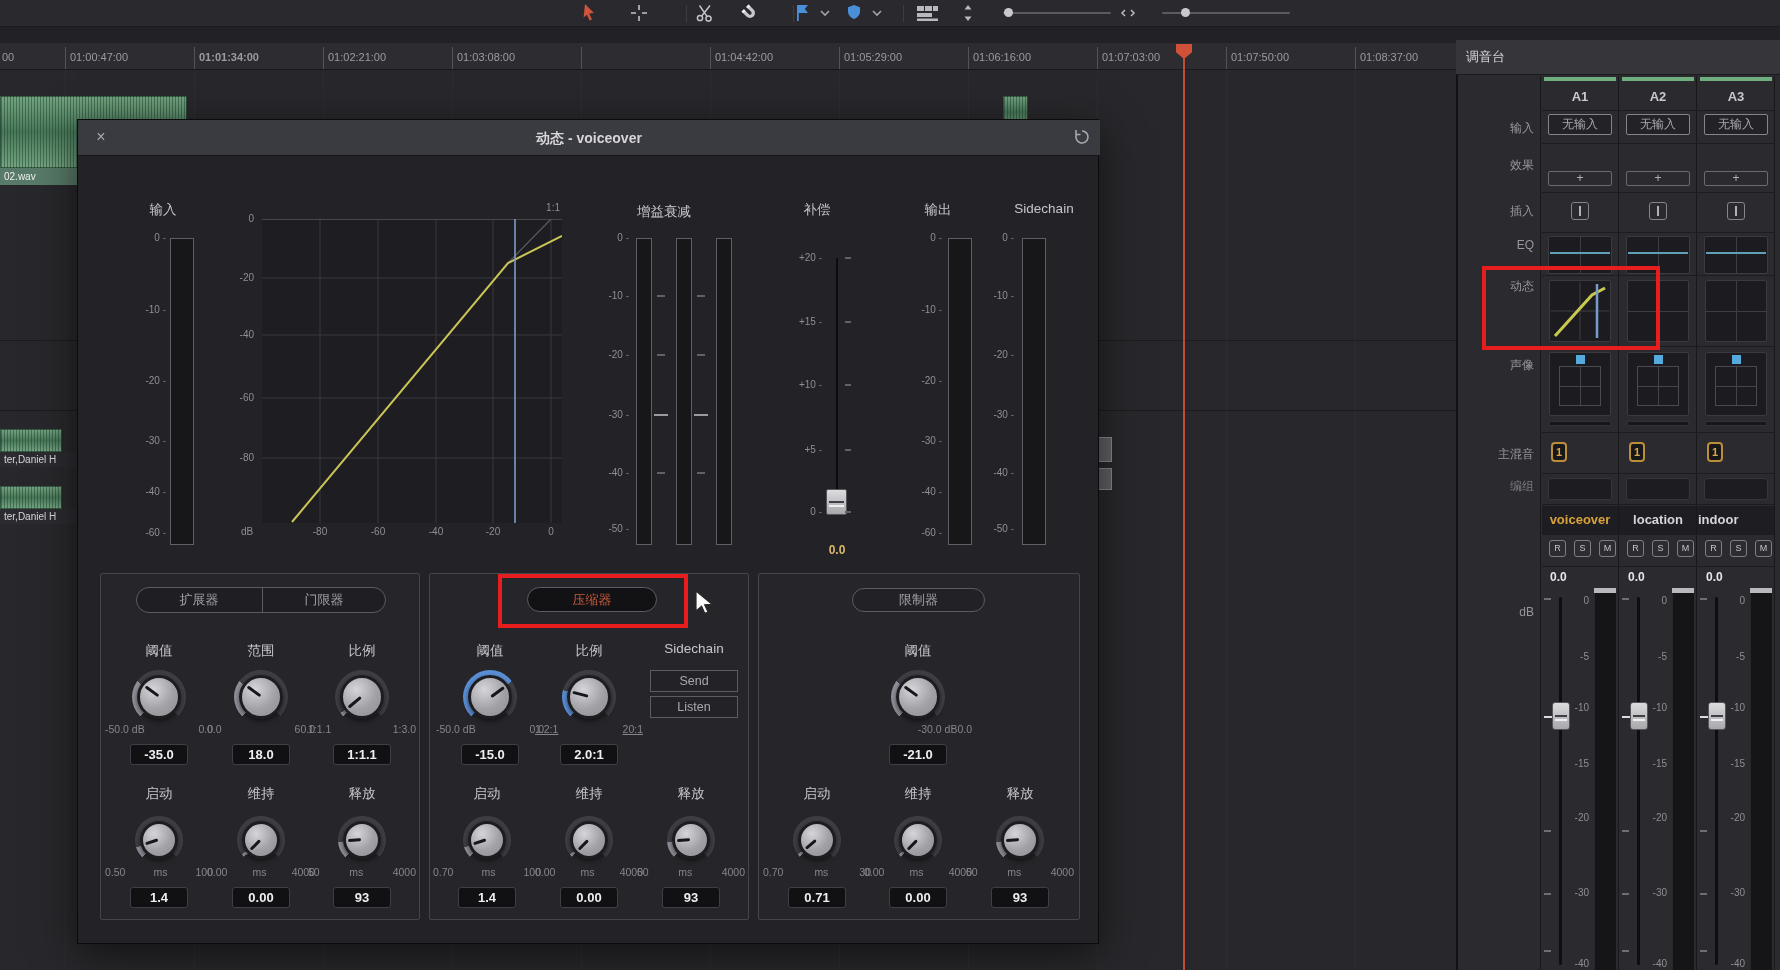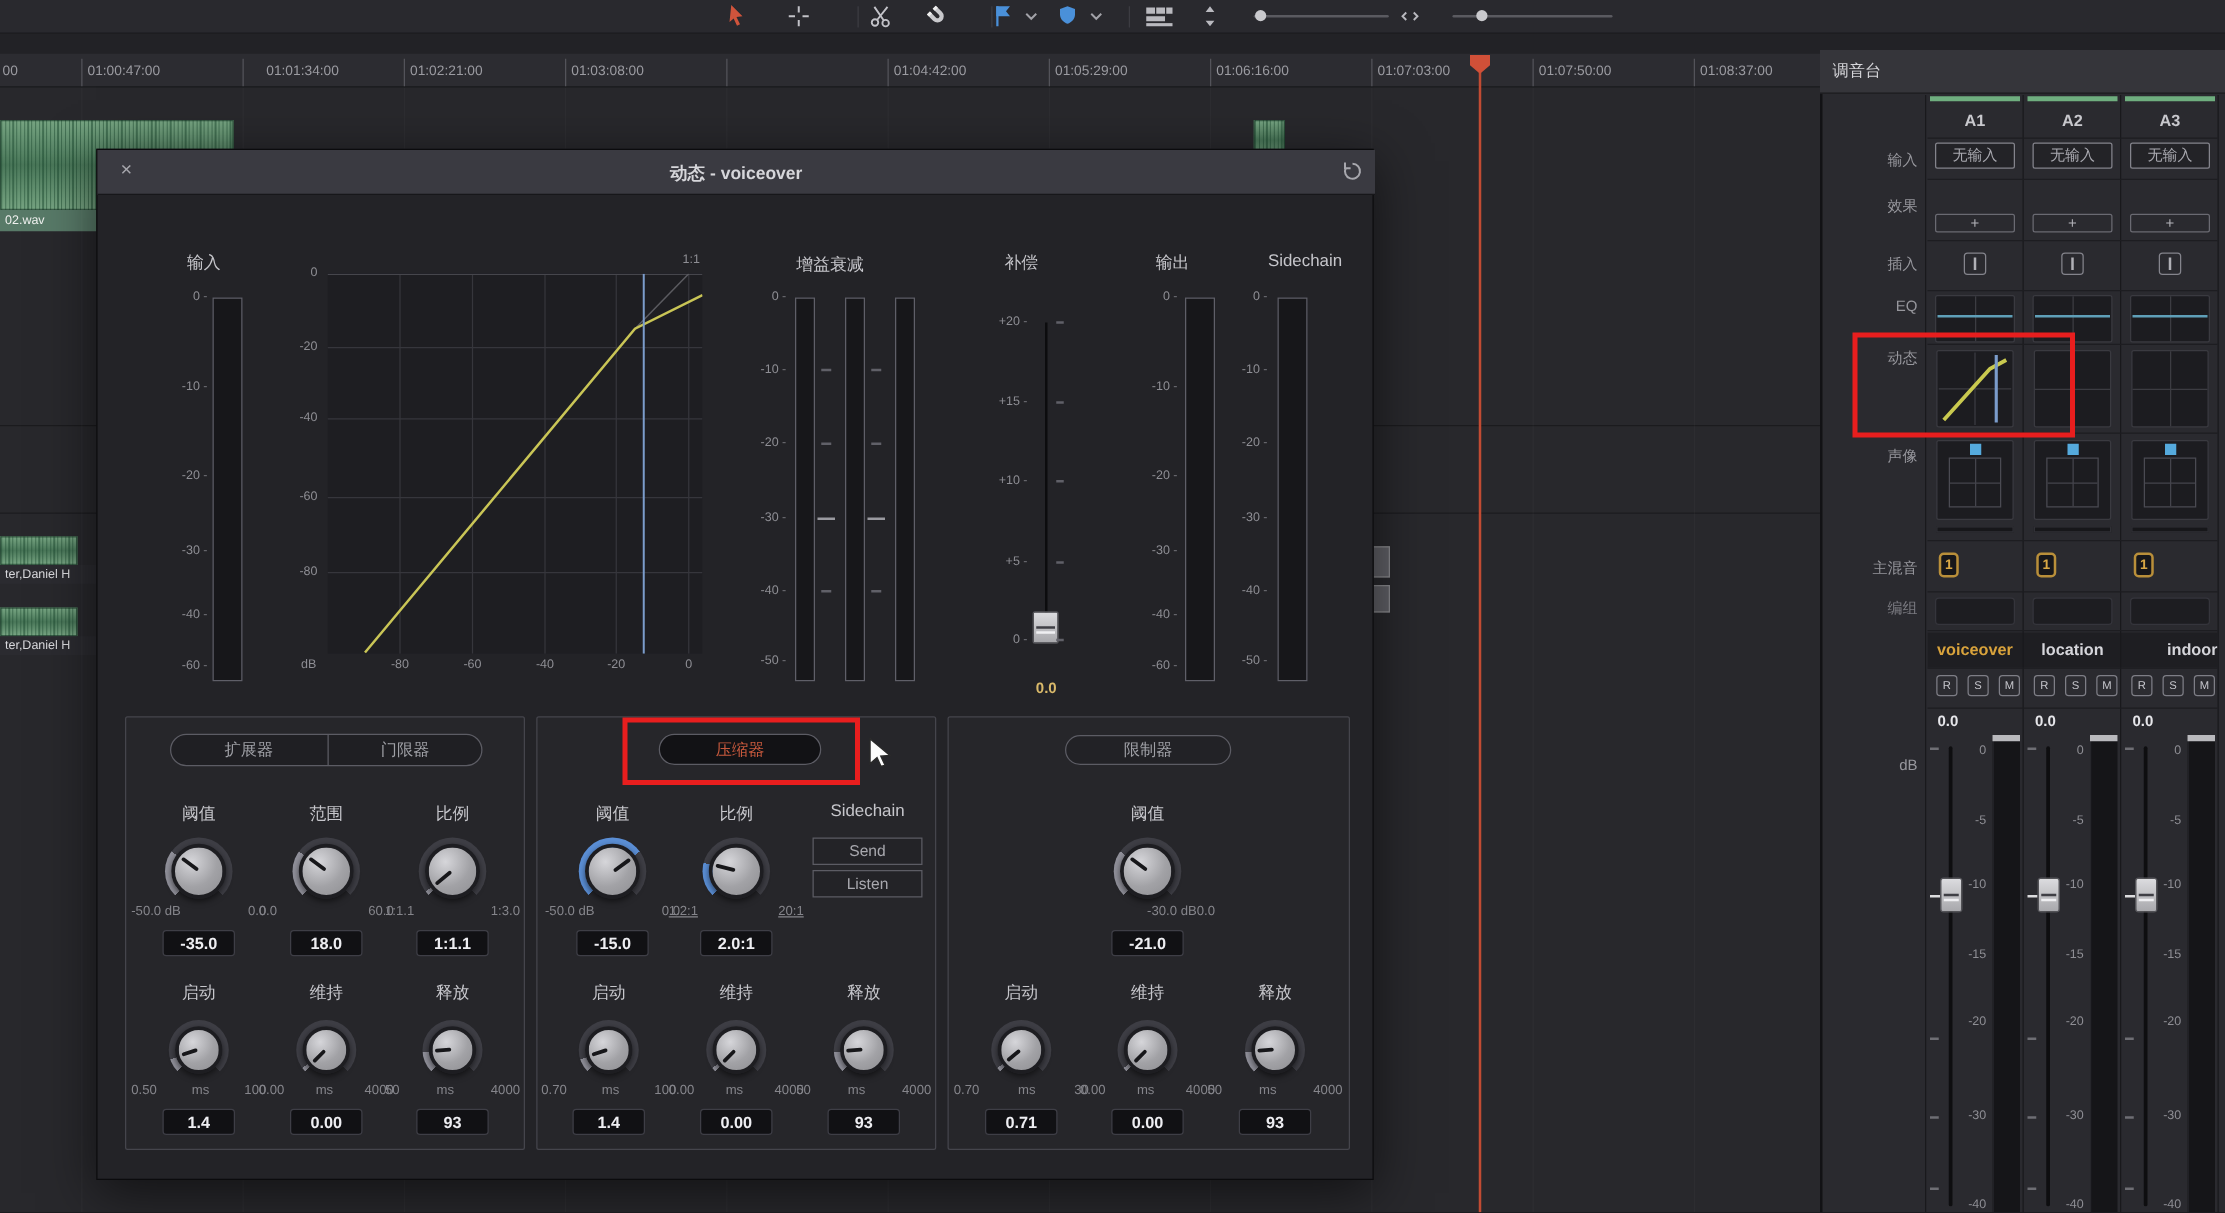--- a/index.html
+++ b/index.html
@@ -65,7 +65,7 @@
       <div style="position: absolute; left: 65px; top: 4px; width: 1px; height: 23px; background: rgb(83, 83, 90);"></div>
       <div class="tc" style="position: absolute; left: 70px; top: 7px; width: 74px; height: 14px;">01:00:47:00</div>
       <div style="position: absolute; left: 194px; top: 4px; width: 1px; height: 23px; background: rgb(83, 83, 90);"></div>
-      <div class="tc" style="position: absolute; left: 213px; top: 7px; width: 74px; height: 14px;">01:01:34:00</div>
+      <div class="tc" style="position: absolute; left: 199px; top: 7px; width: 74px; height: 14px; font-weight: bold;">01:01:34:00</div>
       <div style="position: absolute; left: 323px; top: 4px; width: 1px; height: 23px; background: rgb(83, 83, 90);"></div>
       <div class="tc" style="position: absolute; left: 328px; top: 7px; width: 74px; height: 14px;">01:02:21:00</div>
       <div style="position: absolute; left: 452px; top: 4px; width: 1px; height: 23px; background: rgb(83, 83, 90);"></div>

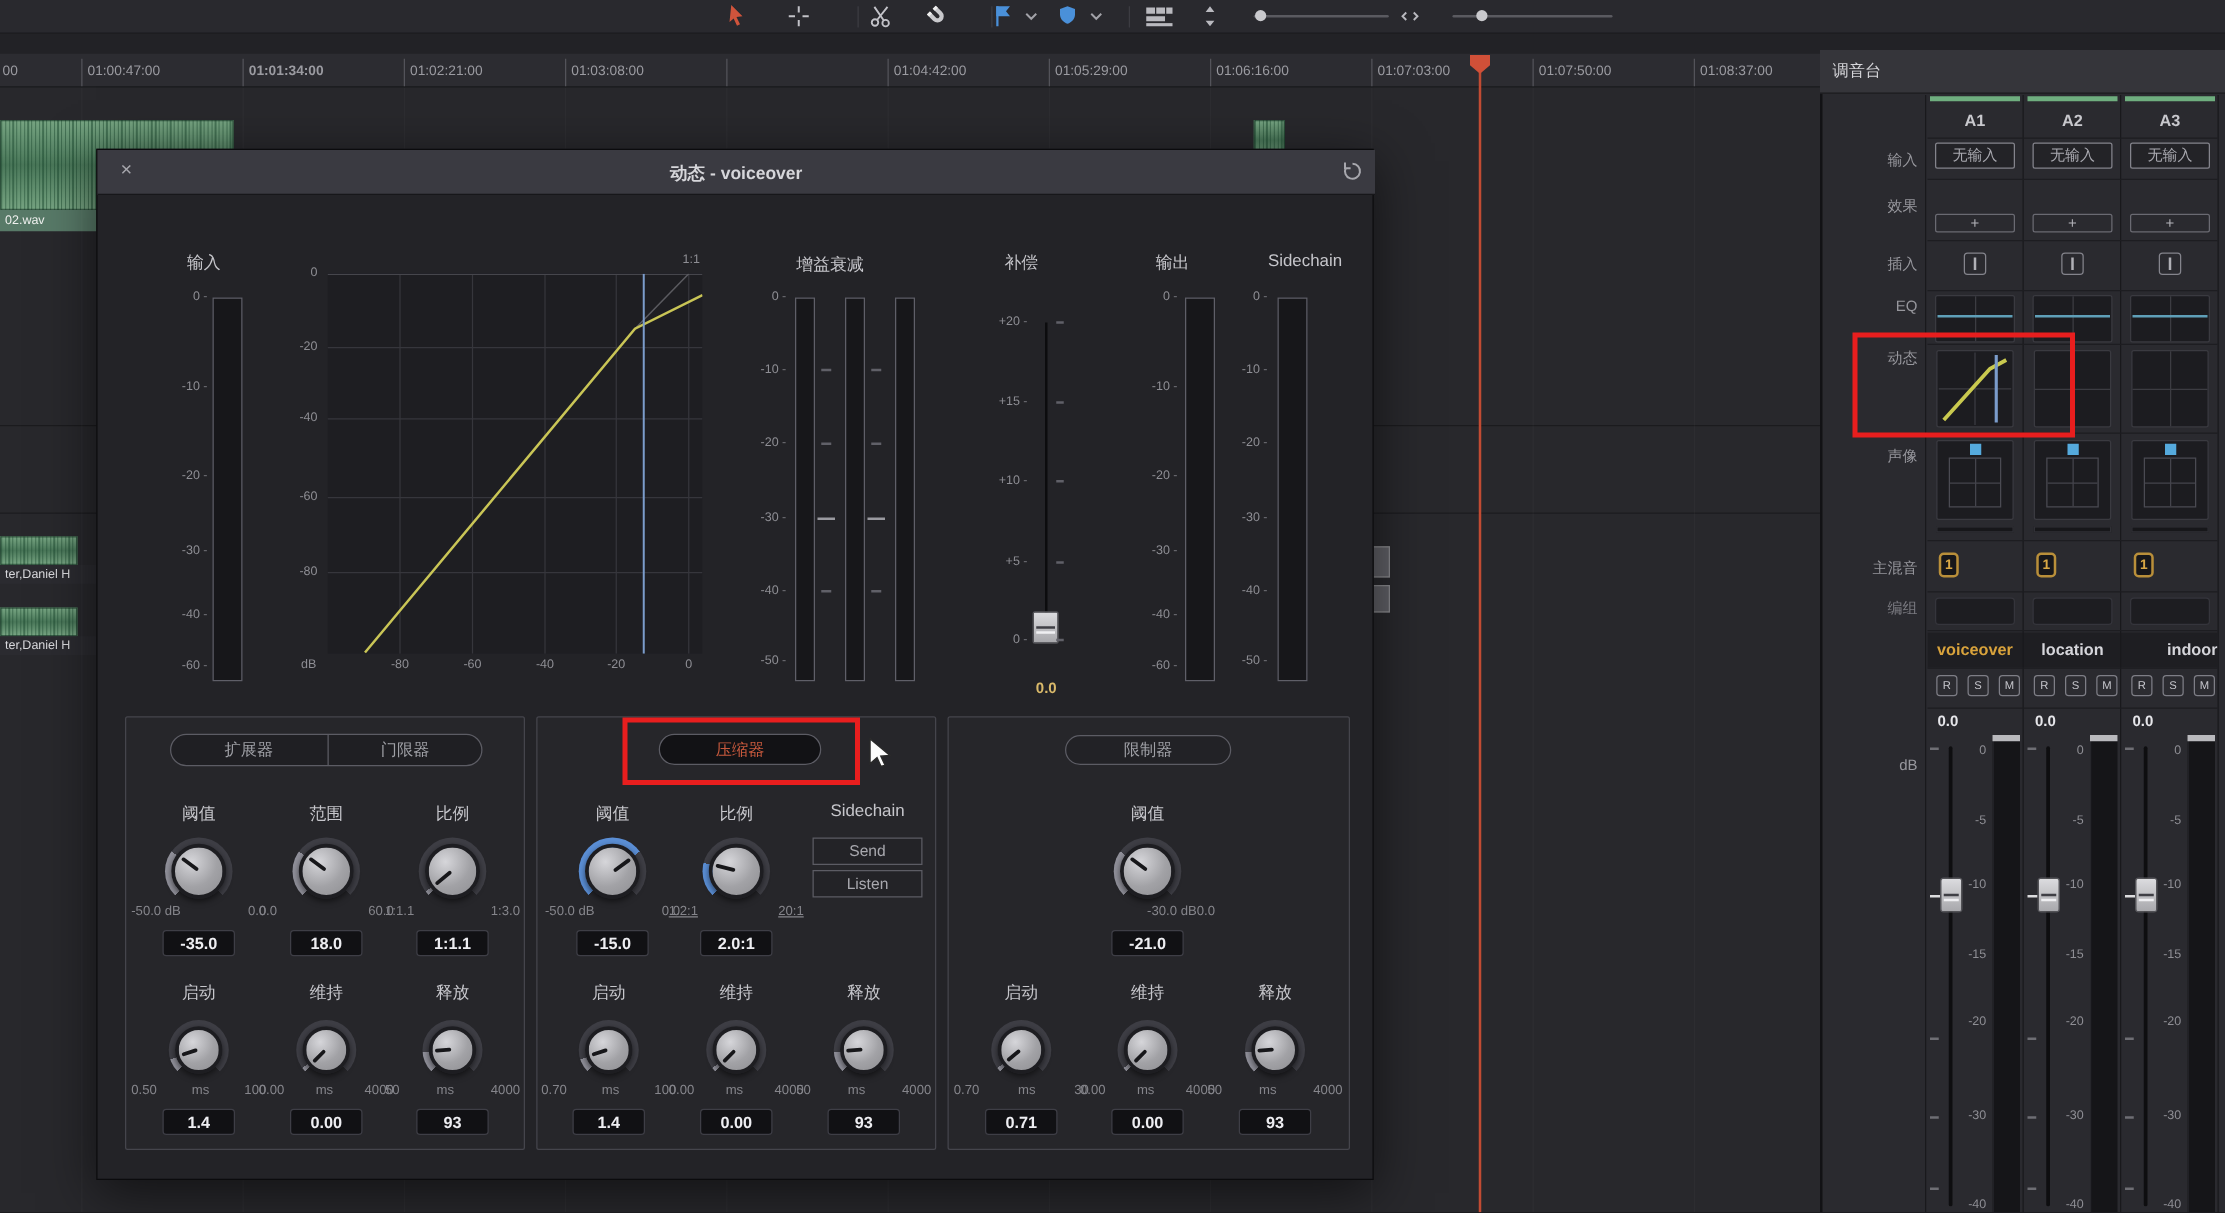--- a/index.html
+++ b/index.html
@@ -613,7 +613,7 @@
     <div style="position: absolute; left: 1705px; top: 421px; width: 62px; height: 5px; background: rgb(23, 23, 26); border: 1px solid rgb(48, 48, 54);"></div>
     <div style="position: absolute; left: 1707px; top: 442px; width: 16px; height: 20px; line-height: 16px; text-align: center; font-size: 11px; font-weight: bold; color: rgb(217, 168, 69); background: rgb(23, 23, 26); border: 2px solid rgb(185, 143, 58); border-radius: 4px;">1</div>
     <div style="position: absolute; left: 1704px; top: 478px; width: 64px; height: 22px; background: rgb(29, 29, 33); border: 1px solid rgb(53, 53, 60); border-radius: 3px;"></div>
-    <div style="position: absolute; left: 1698px; top: 511px; width: 76px; height: 18px; line-height: 18px; text-align: right; font-size: 13px; font-weight: bold; color: rgb(213, 213, 218);">indoor</div>
+    <div style="position: absolute; left: 1698px; top: 511px; width: 76px; height: 18px; line-height: 18px; text-align: left; font-size: 13px; font-weight: bold; color: rgb(213, 213, 218);">indoor</div>
     <div style="position: absolute; left: 1705px; top: 540px; width: 17px; height: 17px; line-height: 15px; text-align: center; font-size: 9px; color: rgb(198, 198, 204); background: rgb(44, 44, 49); border: 1px solid rgb(126, 126, 134); border-radius: 3px;">R</div>
     <div style="position: absolute; left: 1730px; top: 540px; width: 17px; height: 17px; line-height: 15px; text-align: center; font-size: 9px; color: rgb(198, 198, 204); background: rgb(44, 44, 49); border: 1px solid rgb(126, 126, 134); border-radius: 3px;">S</div>
     <div style="position: absolute; left: 1755px; top: 540px; width: 17px; height: 17px; line-height: 15px; text-align: center; font-size: 9px; color: rgb(198, 198, 204); background: rgb(44, 44, 49); border: 1px solid rgb(126, 126, 134); border-radius: 3px;">M</div>

